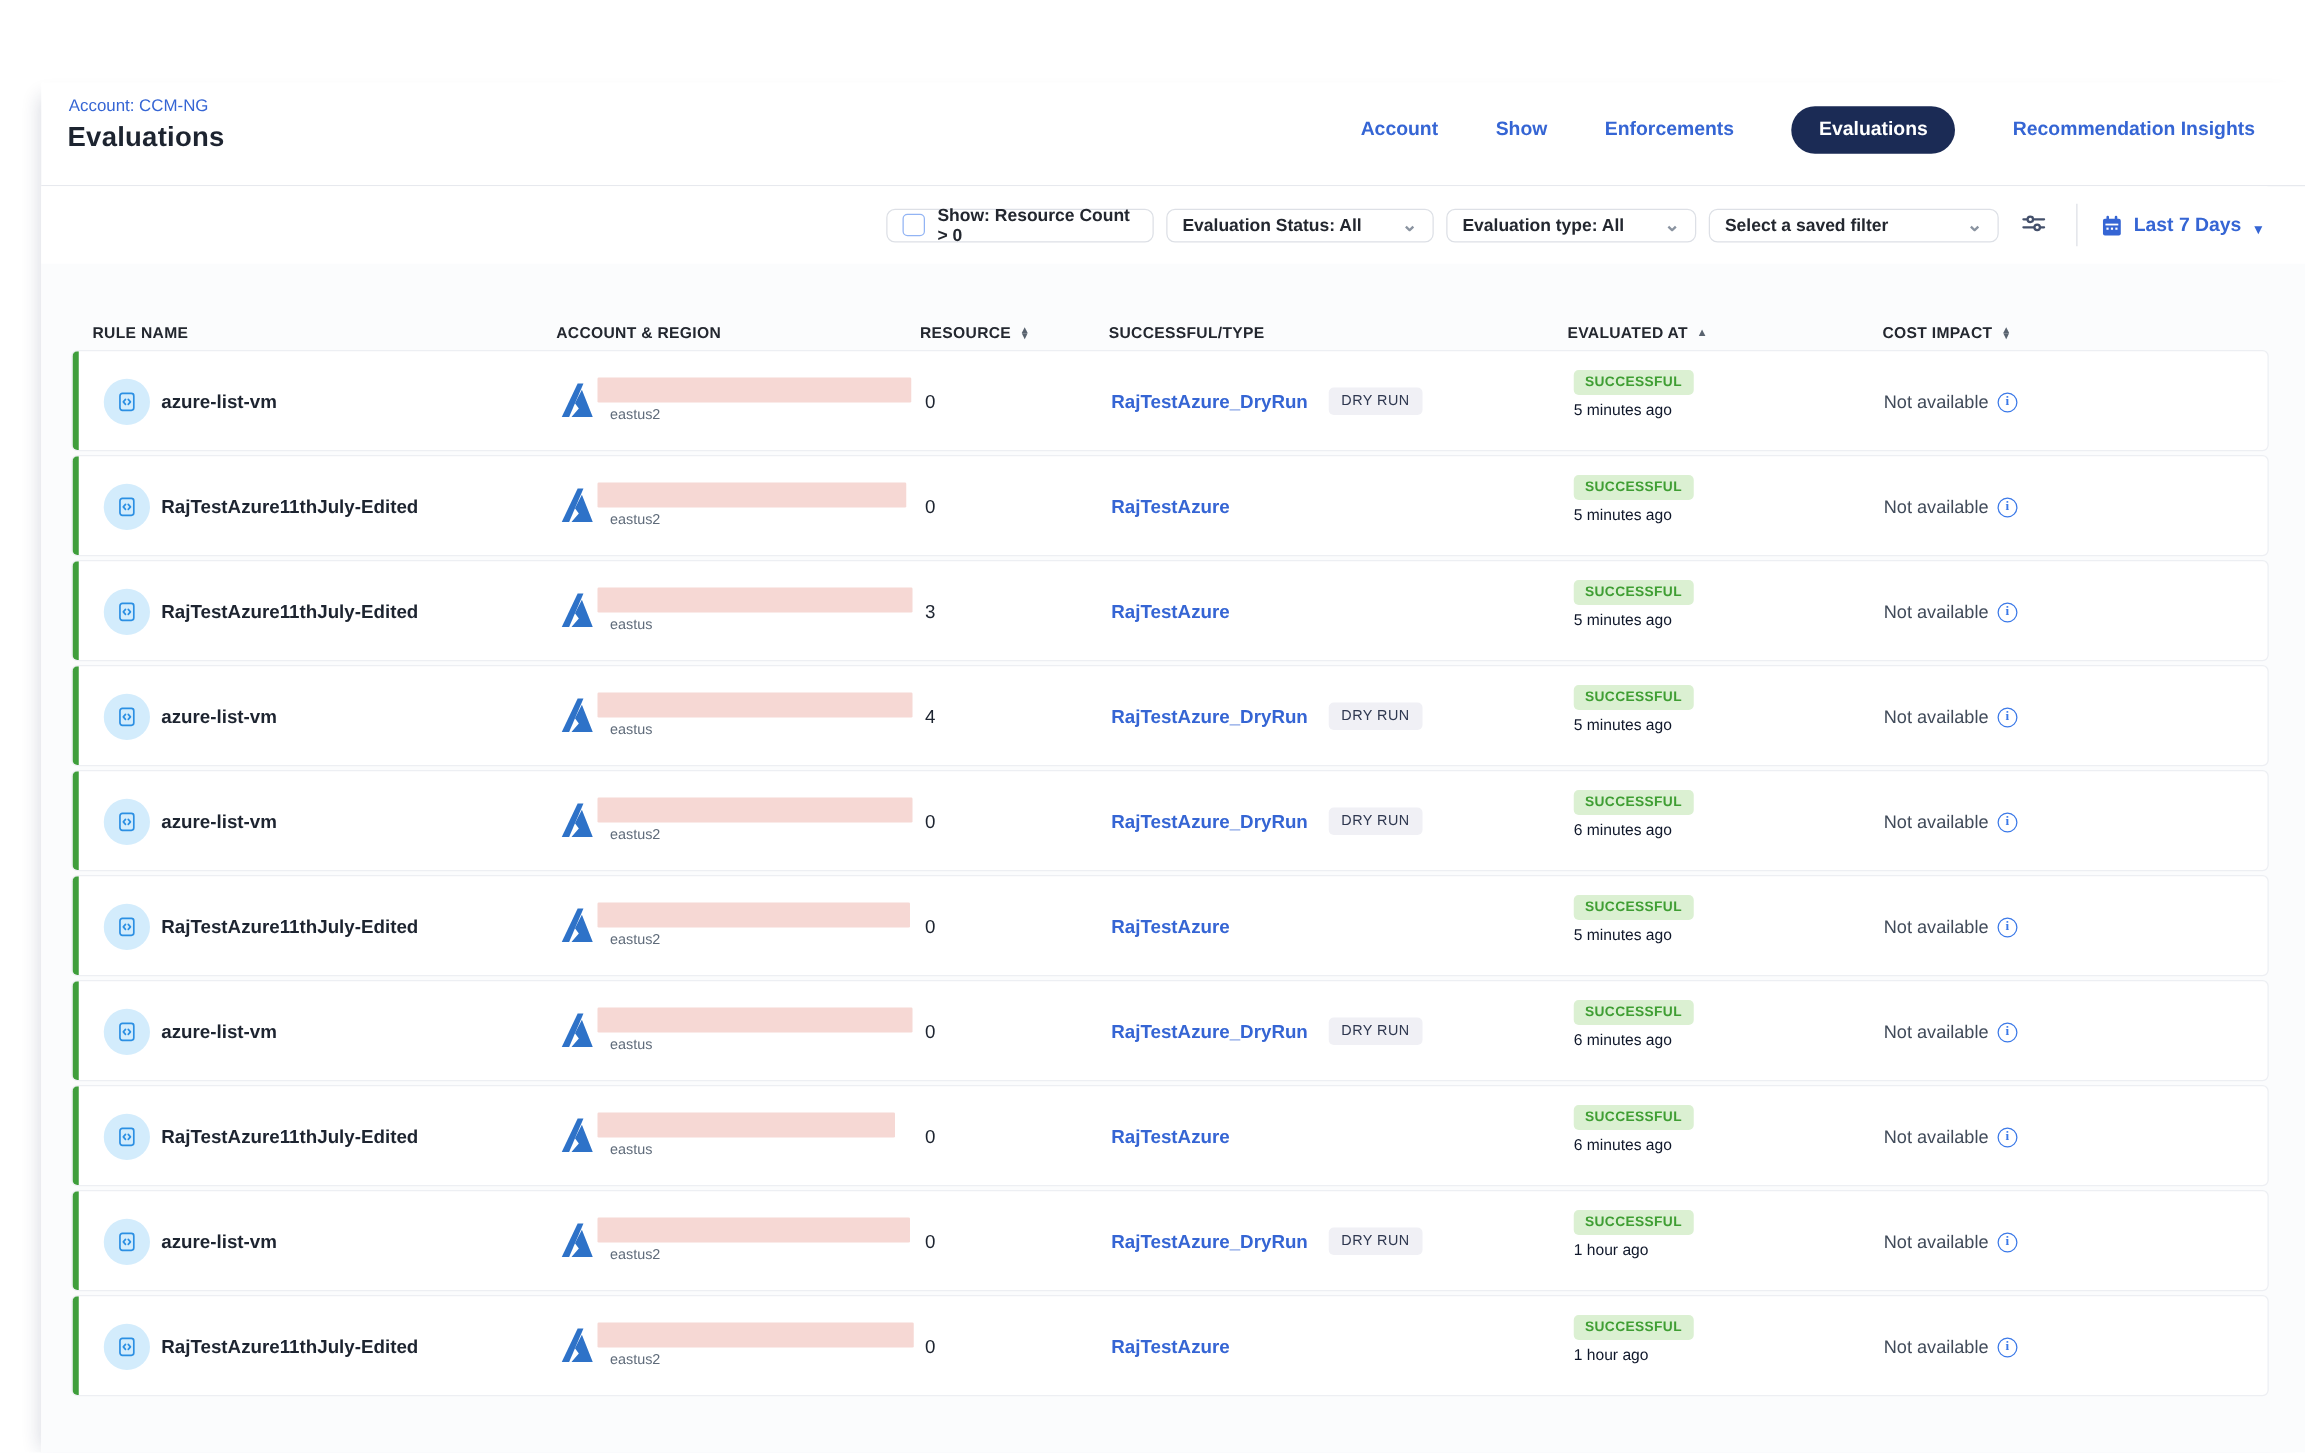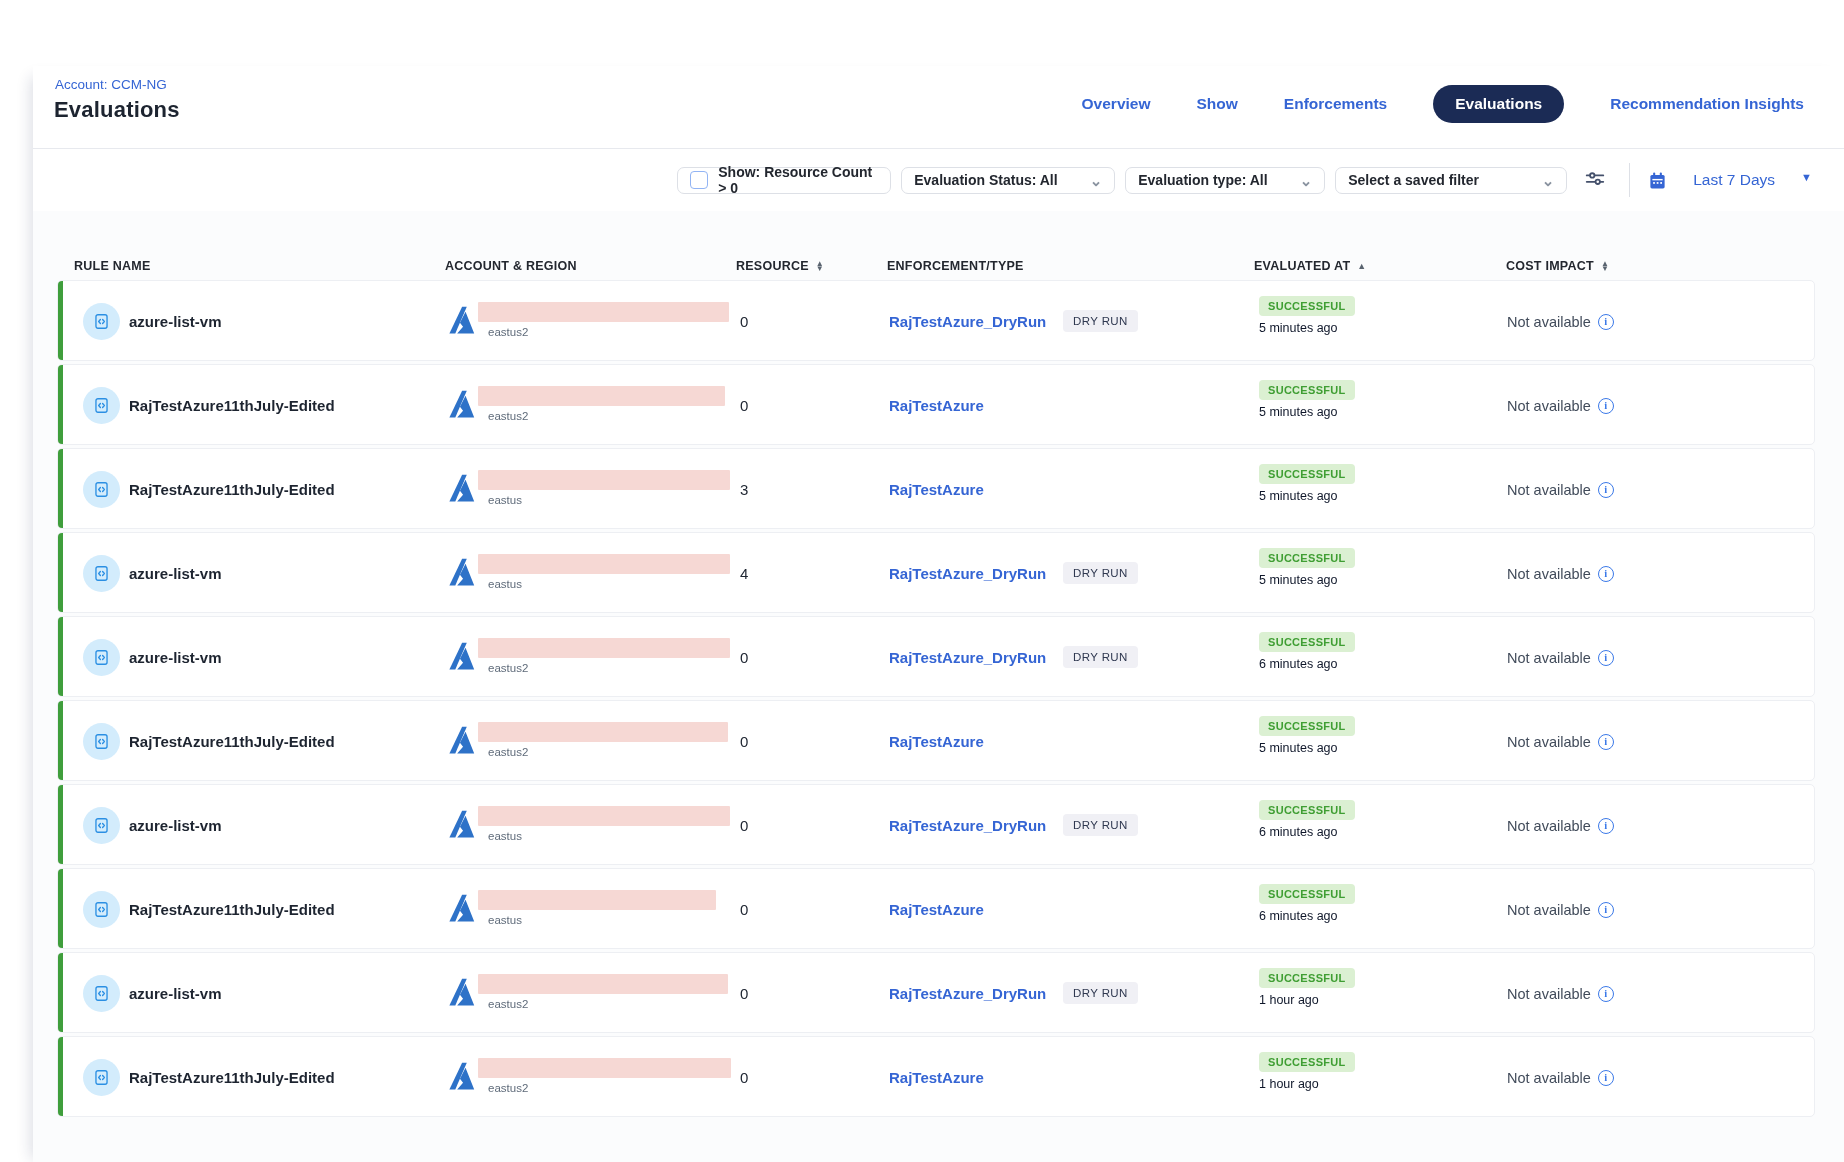--- a/index.html
+++ b/index.html
@@ -77,7 +77,7 @@
     <div class="page-title">Evaluations</div>
 
     <div class="tabs">
-      <div class="tab">Overview</div>
+      <div class="tab">Account</div>
       <div class="tab">Show</div>
       <div class="tab">Enforcements</div>
       <div class="tab active">Evaluations</div>

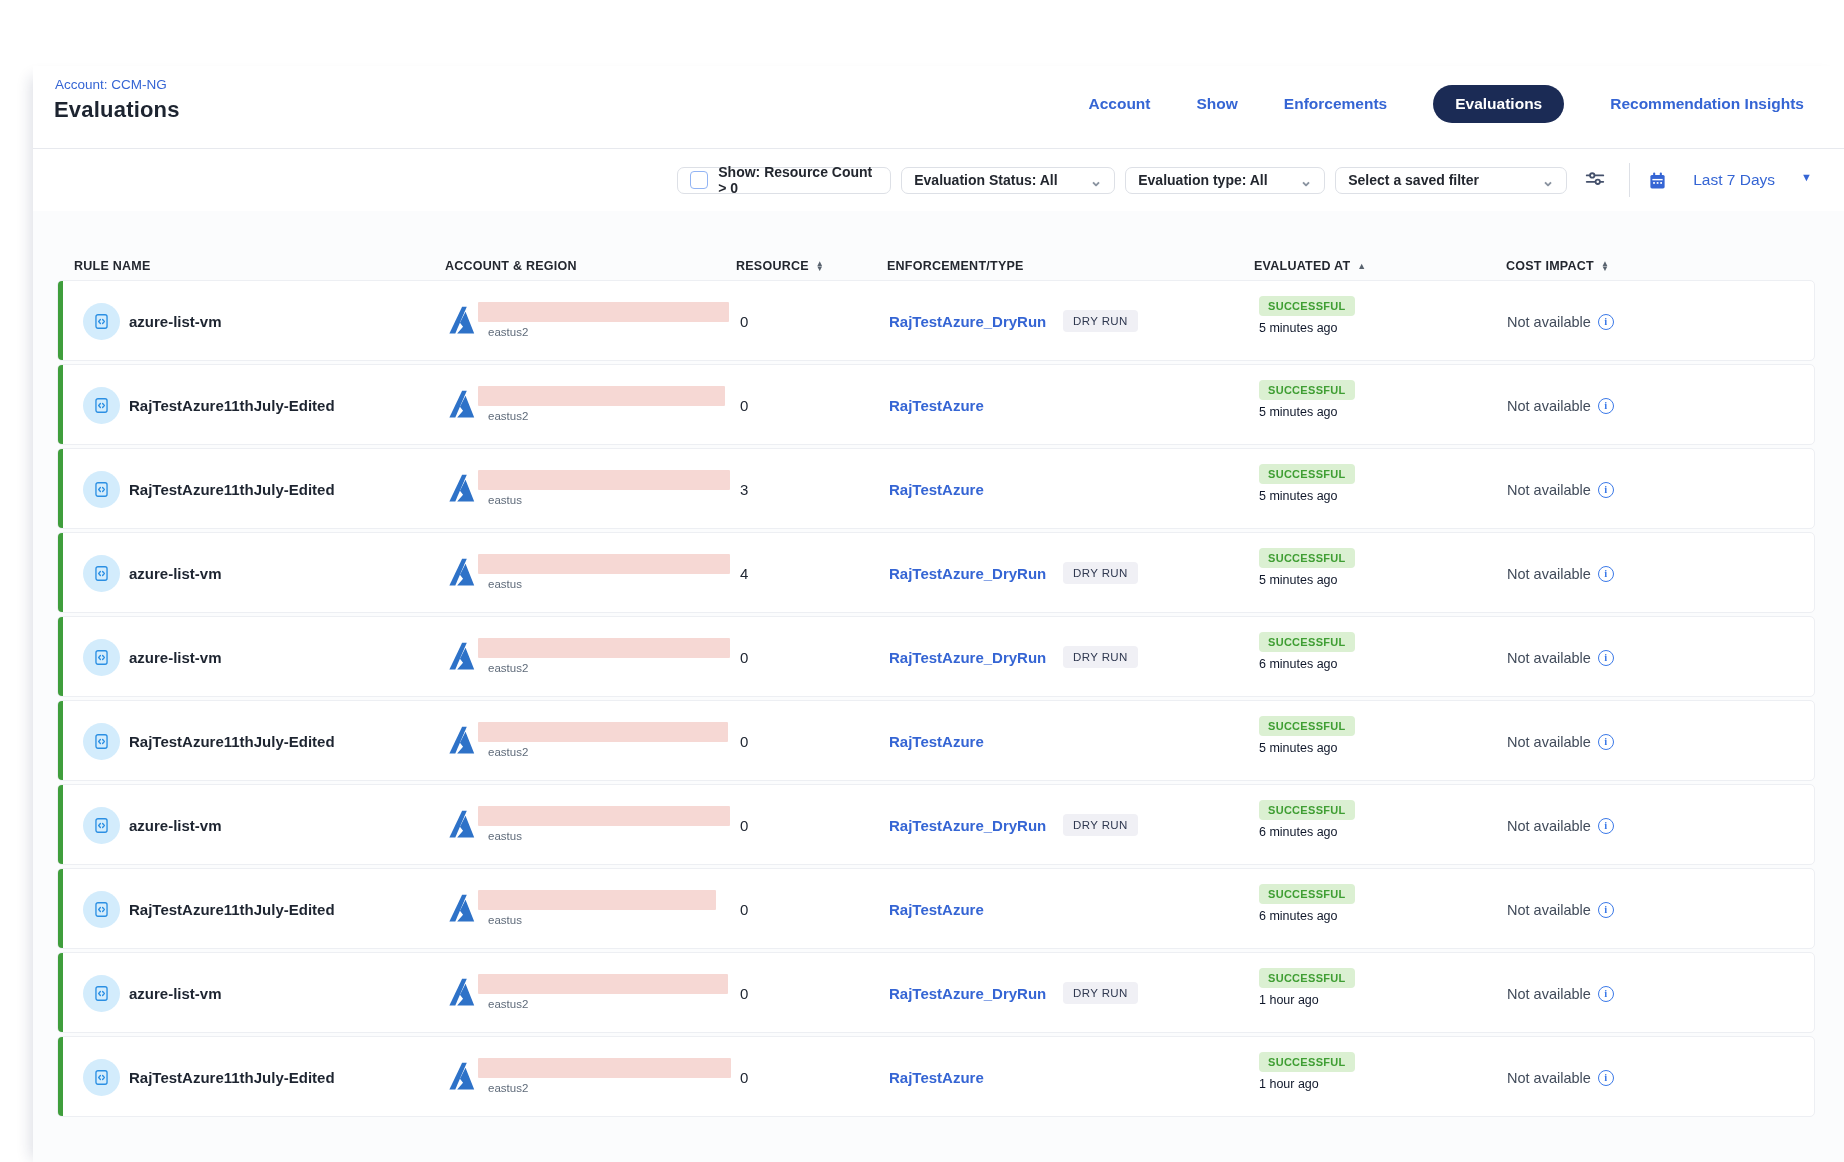--- a/index.html
+++ b/index.html
@@ -32,7 +32,7 @@
   .fbox.w-saved .lbl { color:#23272f; }
   .icon-btn { width:36px; height:36px; display:flex; align-items:center; justify-content:center; cursor:pointer; }
   .vdivider { width:1px; height:34px; background:#dde0e6; margin:0 6px; }
-  .date-range { display:flex; align-items:flex-start; gap:26px; color:#3565d4; font-size:15.5px; font-weight:400; cursor:pointer; padding:0 2px; }
+  .date-range { display:flex; align-items:flex-end; gap:8px; color:#3565d4; font-size:15.5px; font-weight:700; cursor:pointer; padding:0 2px; }
   .caret-down { font-size:11px; color:#3565d4; }
 
   

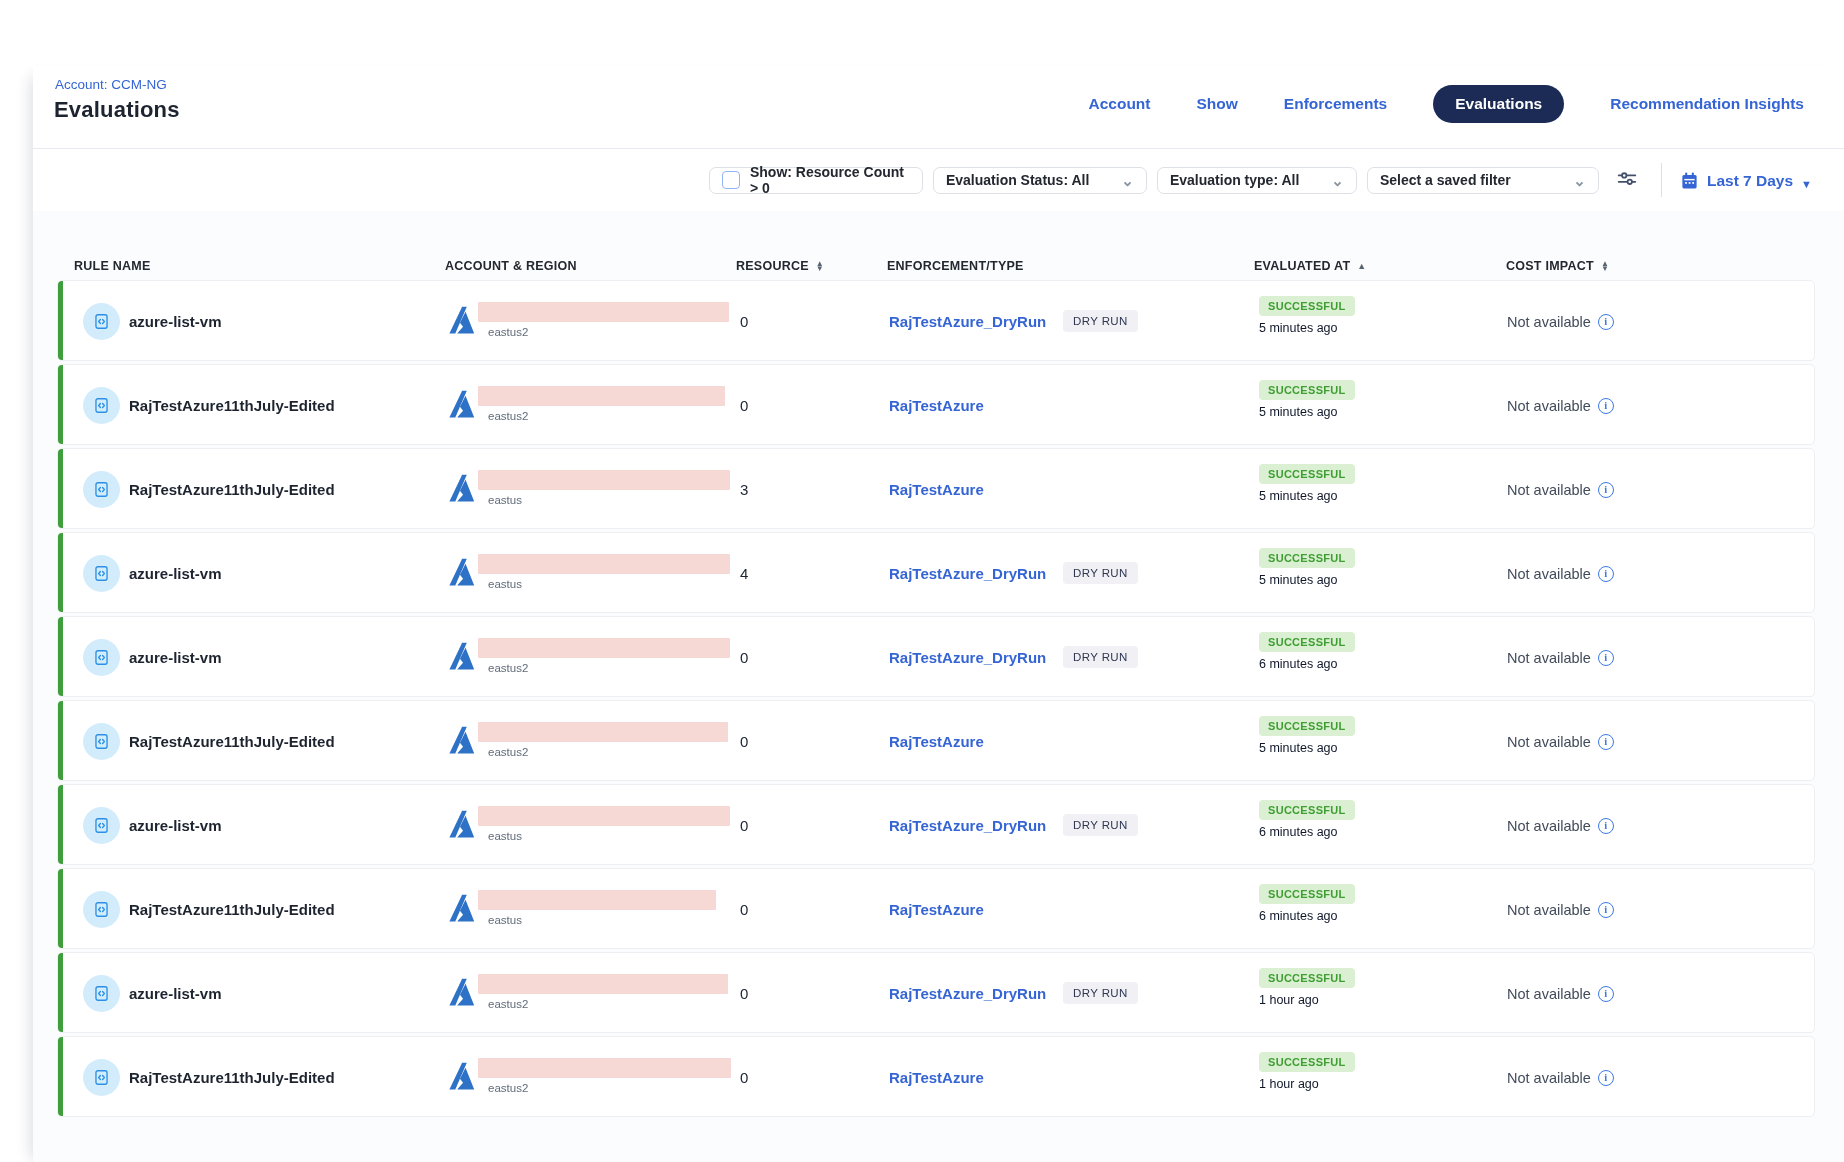--- a/index.html
+++ b/index.html
@@ -143,7 +143,7 @@
             </span>
           </div>
         <div class="th" style="left:854px">
-            <span>ENFORCEMENT/TYPE</span>
+            <span>SUCCESSFUL/TYPE</span>
           </div>
         <div class="th" style="left:1221px">
             <span>EVALUATED AT</span>

